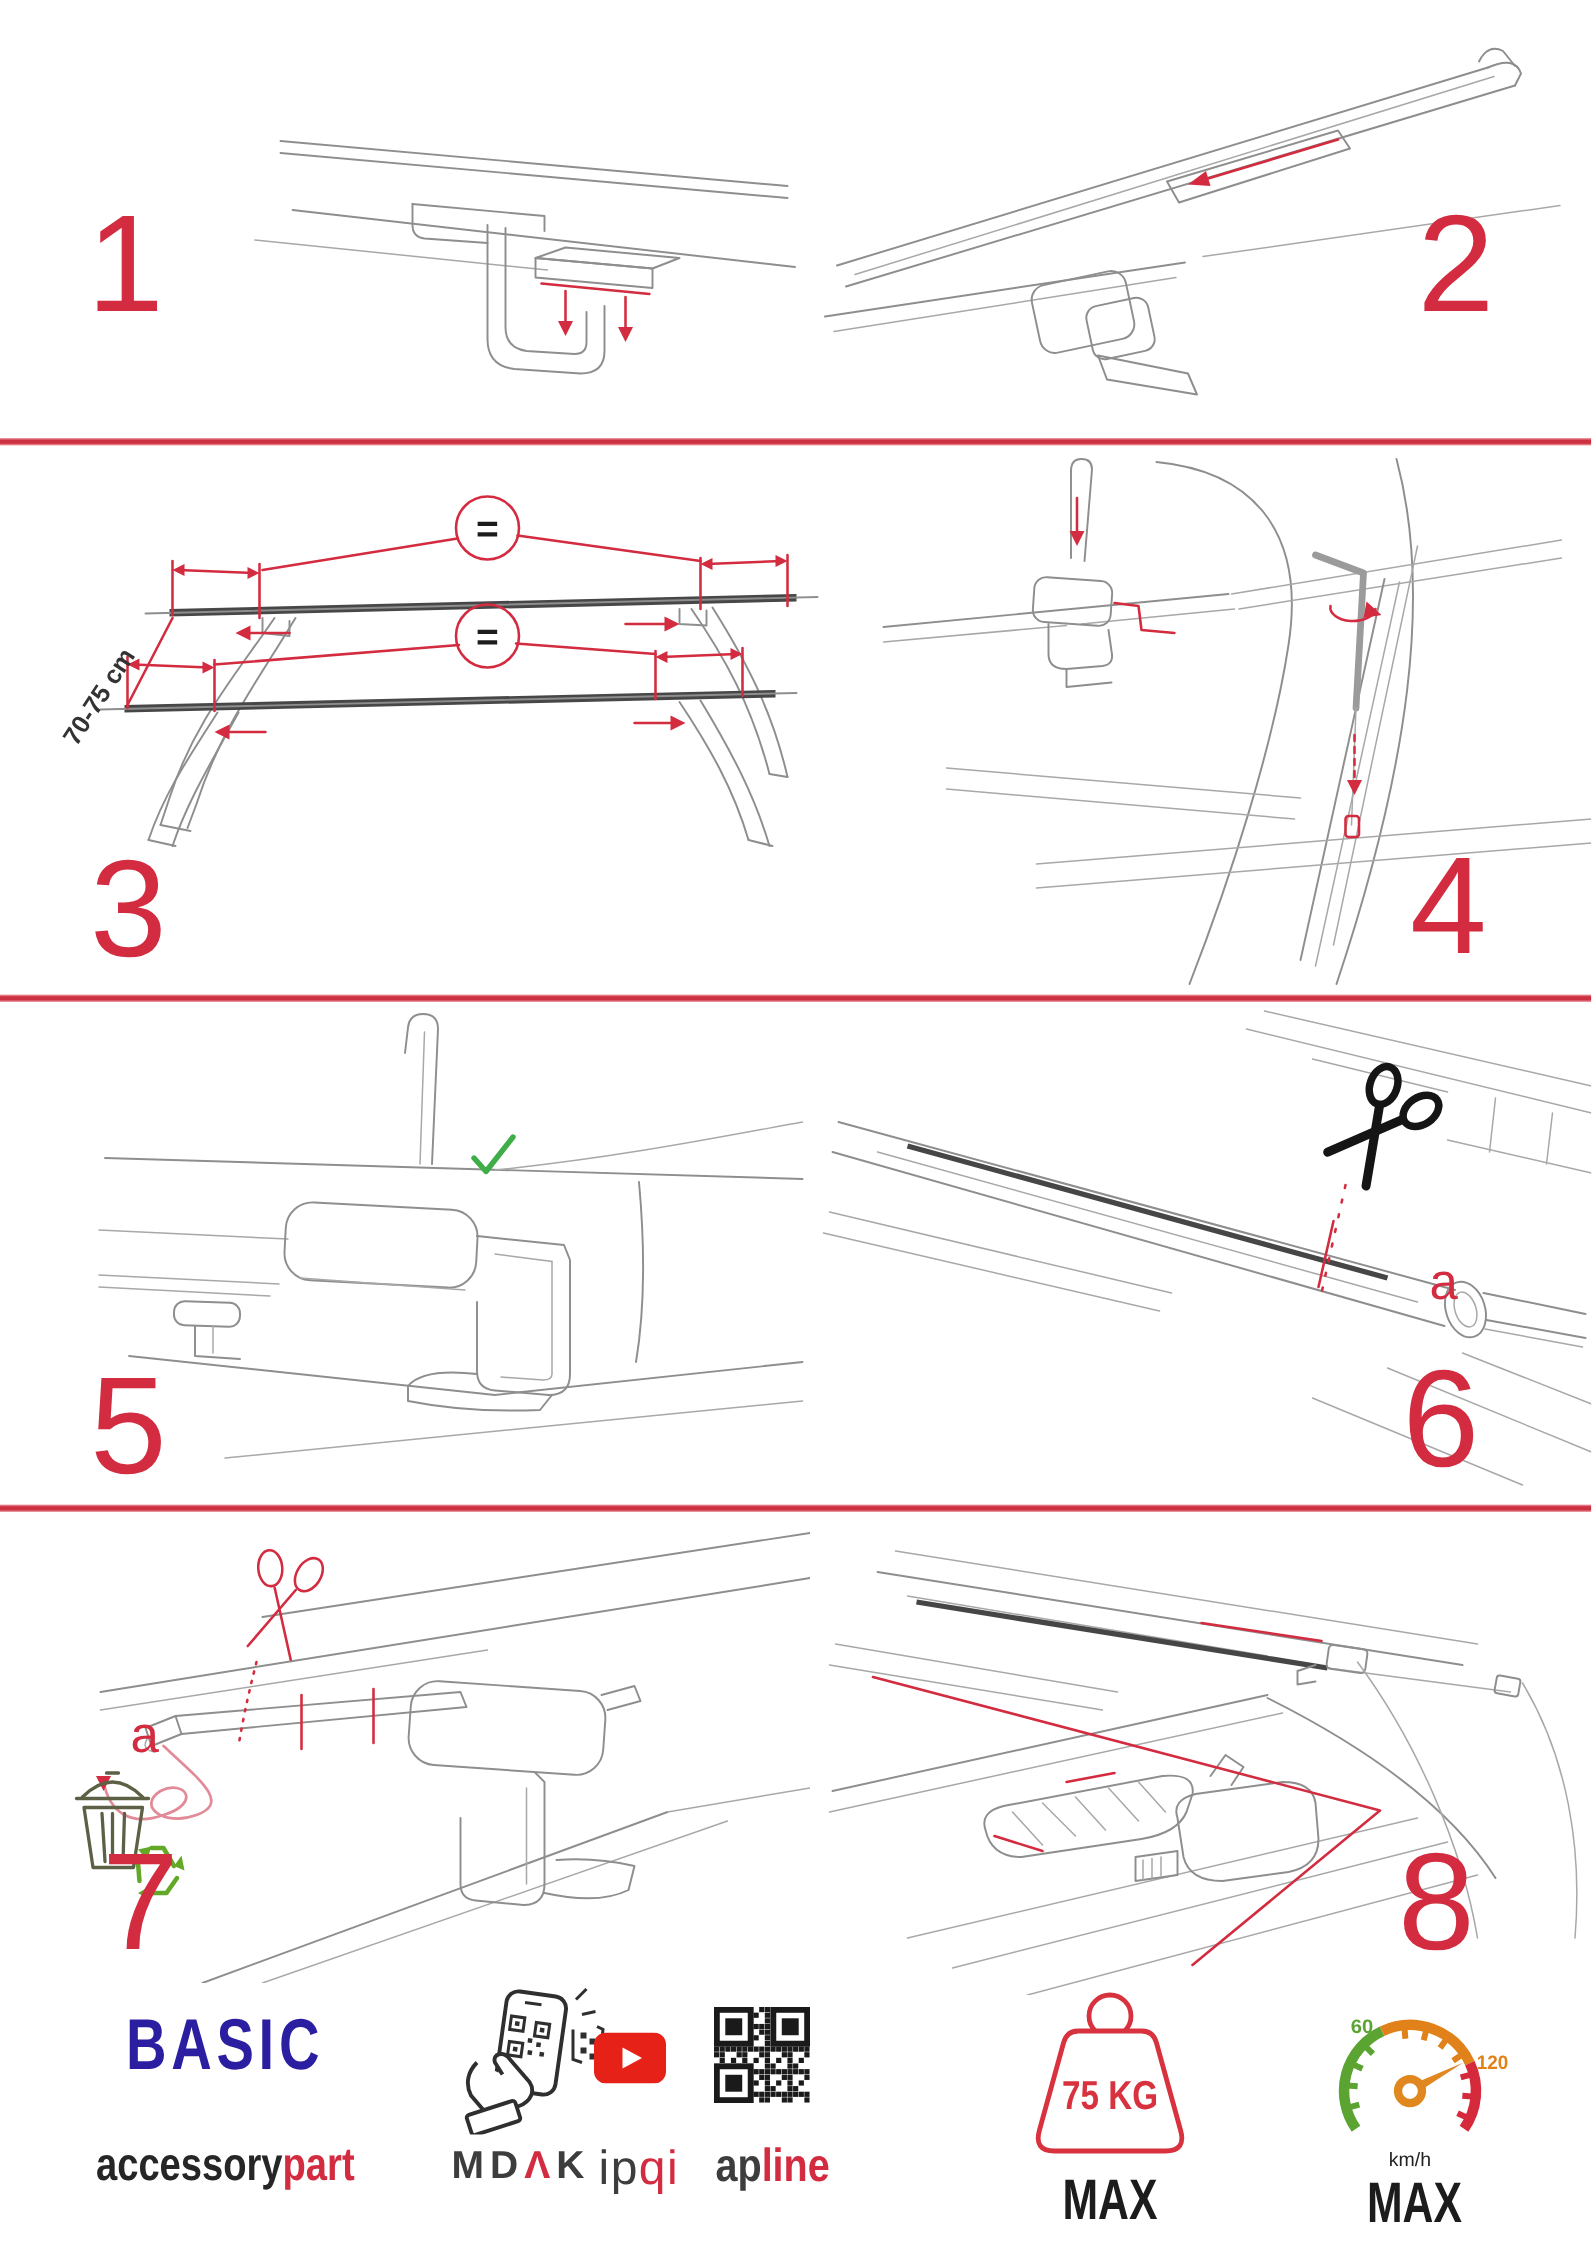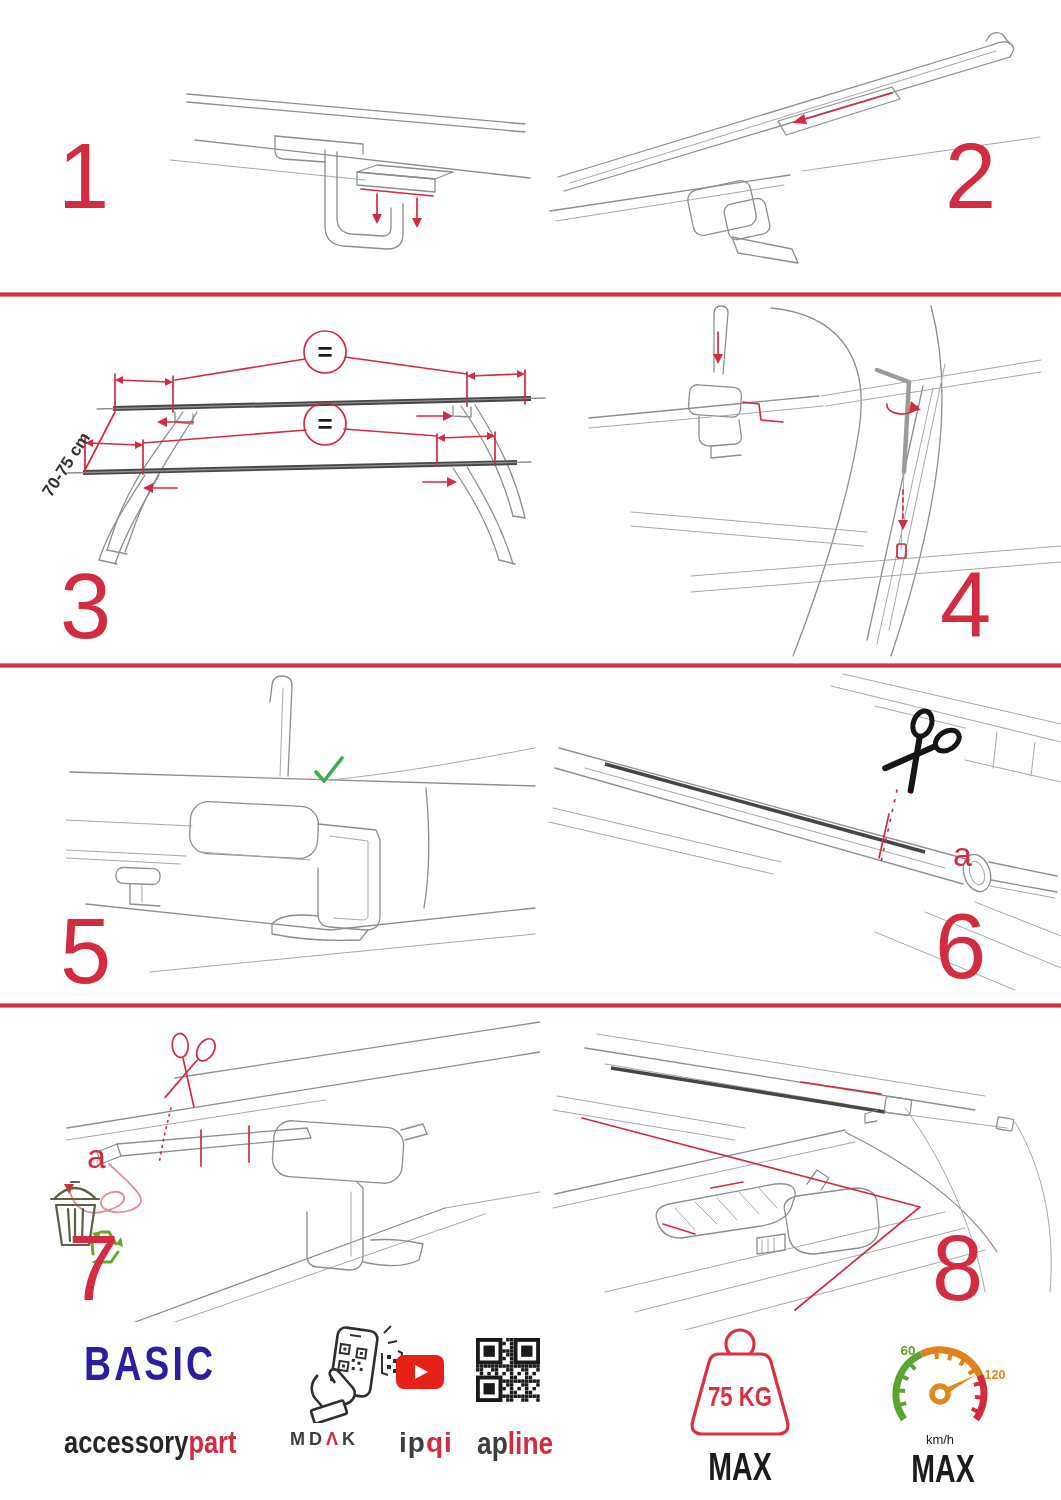--- a/index.html
+++ b/index.html
@@ -32,7 +32,7 @@
   .brand-sub{position:absolute;left:64px;top:1427px;font-size:31px;font-weight:700;line-height:1;
              transform:scaleX(0.82);transform-origin:left top;color:#262626;}
   .partner{position:absolute;font-weight:700;line-height:1;color:#3d3d3d;transform-origin:left top;}
-  .p-mdak{left:290px;top:1430px;font-size:18px;letter-spacing:4px;}
+  .p-mdak{left:301px;top:1430px;font-size:26px;letter-spacing:4px;}
   .p-ipqi{left:399px;top:1429px;font-size:28px;font-weight:700;letter-spacing:1px;}
   .p-apline{left:477px;top:1428px;font-size:31px;transform:scaleX(0.85);}
   .redtxt{color:#d32b3f;}

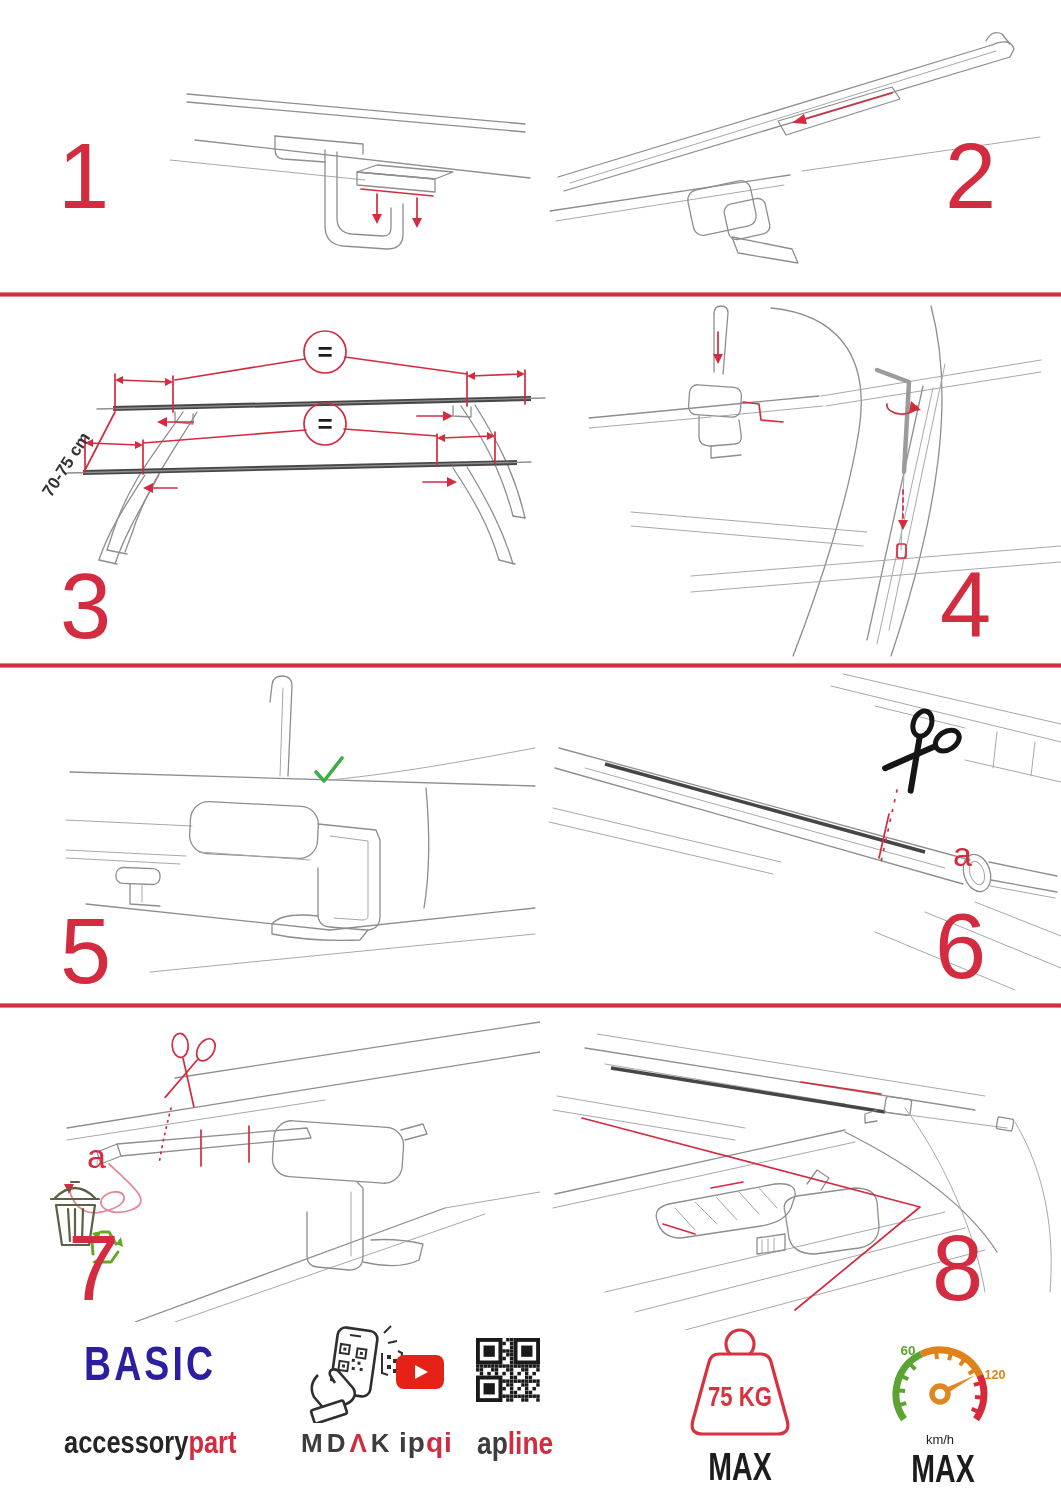--- a/index.html
+++ b/index.html
@@ -33,7 +33,7 @@
              transform:scaleX(0.82);transform-origin:left top;color:#262626;}
   .partner{position:absolute;font-weight:700;line-height:1;color:#3d3d3d;transform-origin:left top;}
   .p-mdak{left:301px;top:1430px;font-size:26px;letter-spacing:4px;}
-  .p-ipqi{left:399px;top:1429px;font-size:28px;font-weight:700;letter-spacing:1px;}
+  .p-ipqi{left:399px;top:1429px;font-size:32px;font-weight:400;letter-spacing:1px;}
   .p-apline{left:477px;top:1428px;font-size:31px;transform:scaleX(0.85);}
   .redtxt{color:#d32b3f;}
   .max-label{position:absolute;text-align:center;font-size:38px;font-weight:600;color:#1c1c1c;

